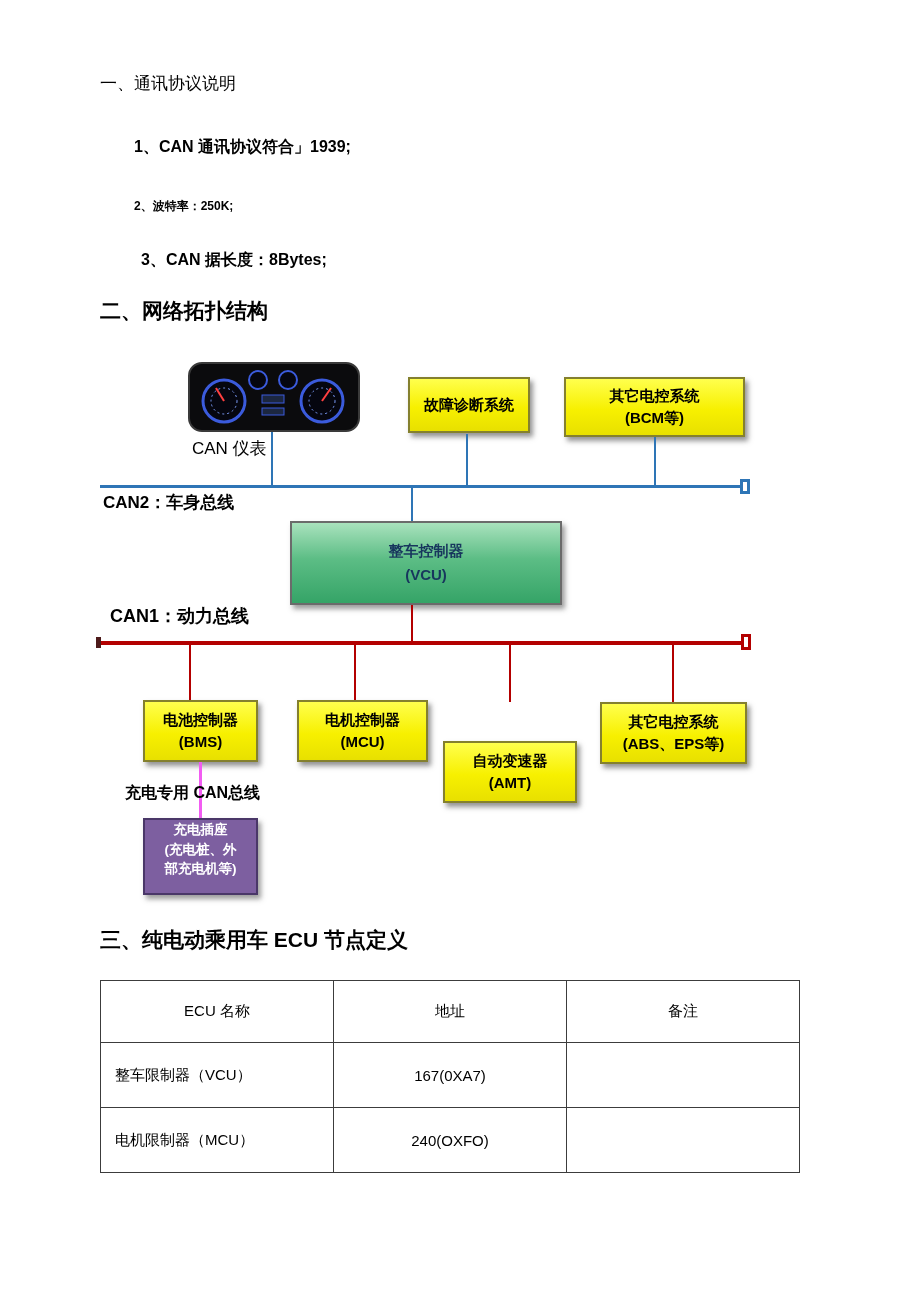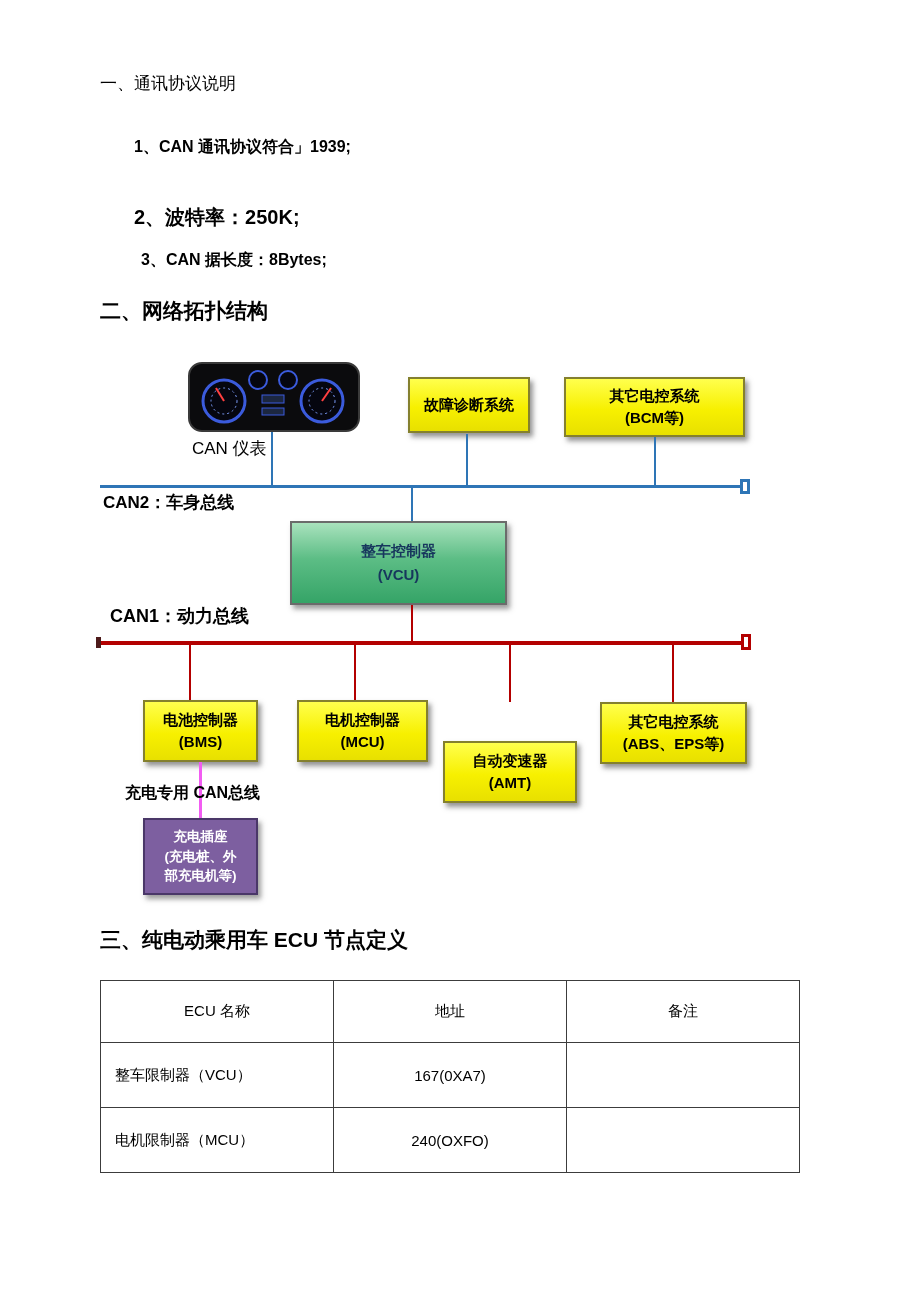--- a/index.html
+++ b/index.html
@@ -14,7 +14,7 @@
   
   .h-sec1 { left:100px; top:72px; font-size:17px; font-weight:500; }
   .li-1 { left:134px; top:137px; font-size:16px; font-weight:bold; }
-  .li-2 { left:134px; top:204px; font-size:20px; font-weight:bold; }
+  .li-2 { left:134px; top:198px; font-size:12px; font-weight:bold; }
   .li-3 { left:134px; top:250px; font-size:16px; font-weight:bold;margin-left:7px; }
   .h-sec2 { left:100px; top:297px; font-size:21px; font-weight:600; }
   .h-sec3 { left:100px; top:926px; font-size:21px; font-weight:700; }

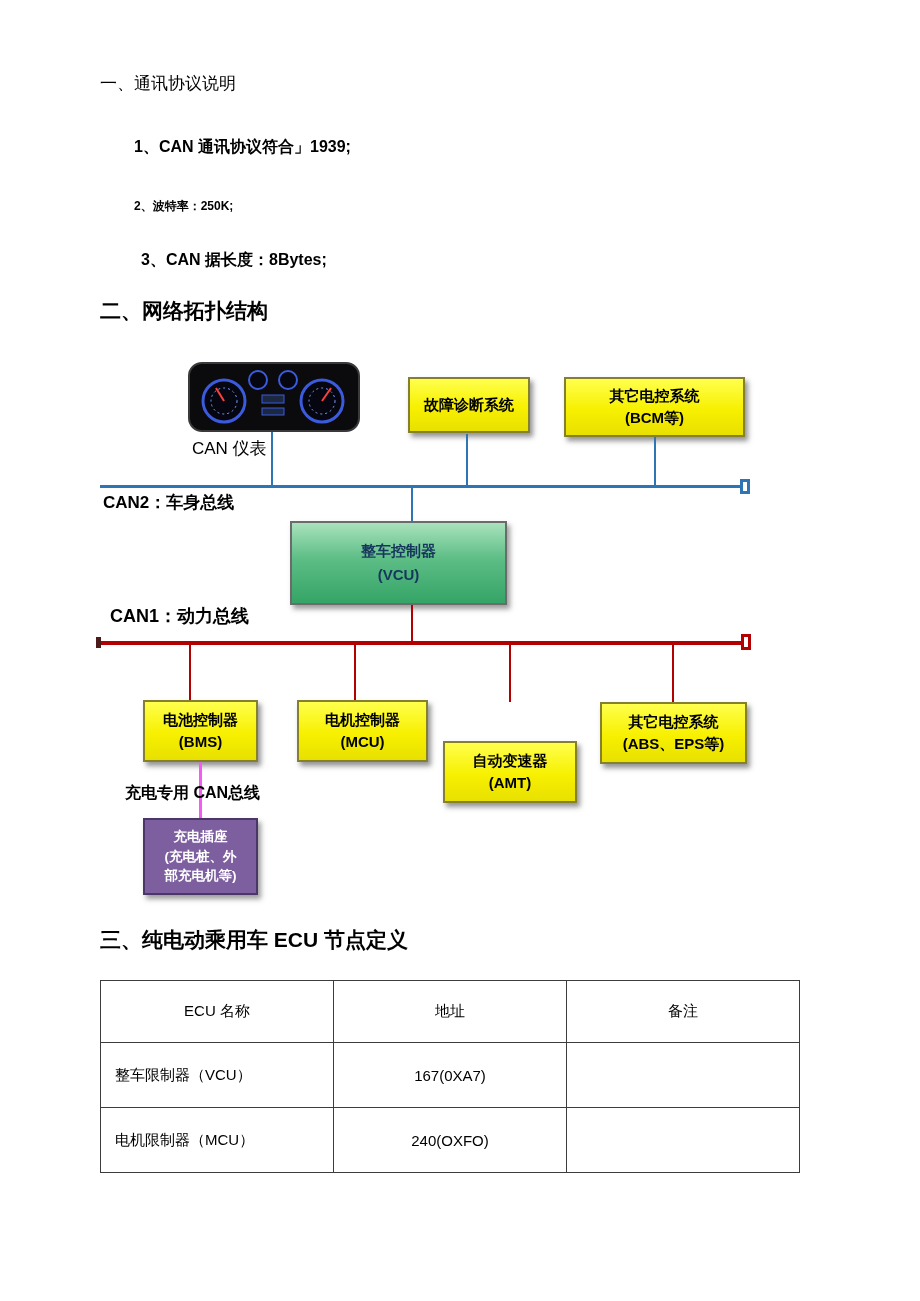--- a/index.html
+++ b/index.html
@@ -43,7 +43,7 @@
   .node-abs  { left:600px; top:702px; width:147px; height:62px; }
 
   .node-vcu {
-    left:290px; top:521px; width:217px; height:84px;
+    left:290px; top:521px; width:272px; height:84px;
     background:linear-gradient(180deg,#a9e2bd 0%, #5cbd85 45%, #35a467 100%);
     border:2px solid #6b6b6b;
     box-shadow:3px 4px 5px rgba(60,60,60,0.5);

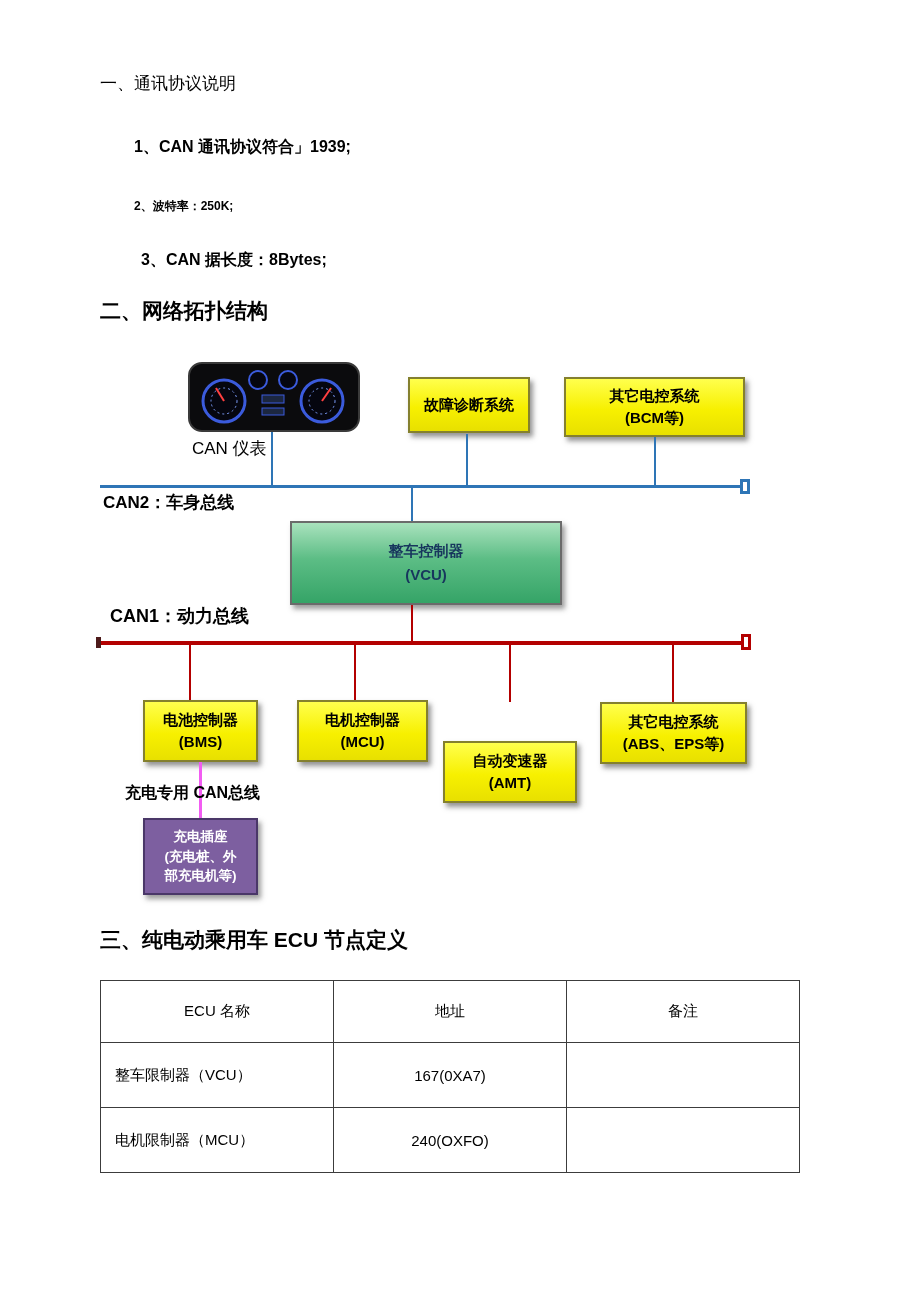--- a/index.html
+++ b/index.html
@@ -57,7 +57,7 @@
     background:#7d5fa0; border:2px solid #4a3768;
     box-shadow:3px 4px 5px rgba(60,60,60,0.5);
     color:#ffffff;
-    display:flex; flex-direction:column; align-items:center; justify-content:center;
+    display:flex; flex-direction:column; align-items:center; 
     font-weight:bold; font-size:13.5px; line-height:1.45; text-align:center;
     position:absolute;
   }

